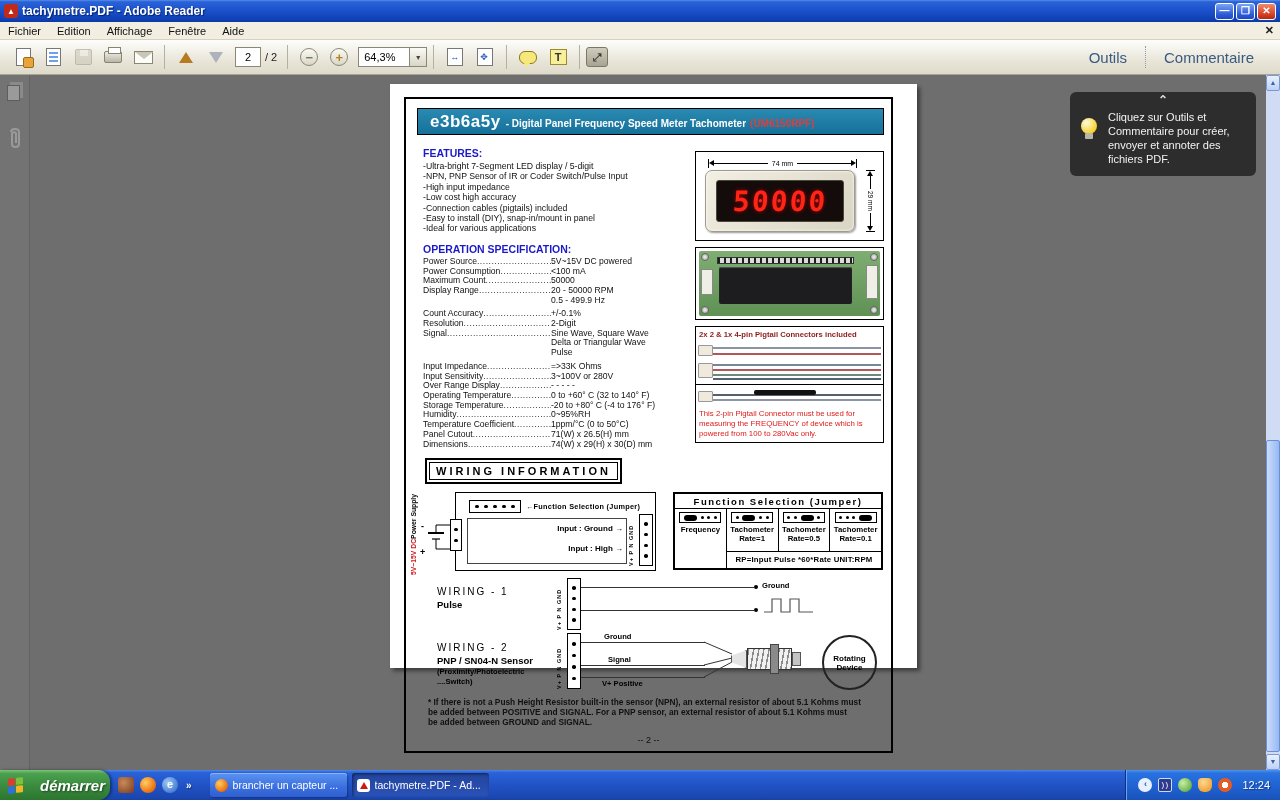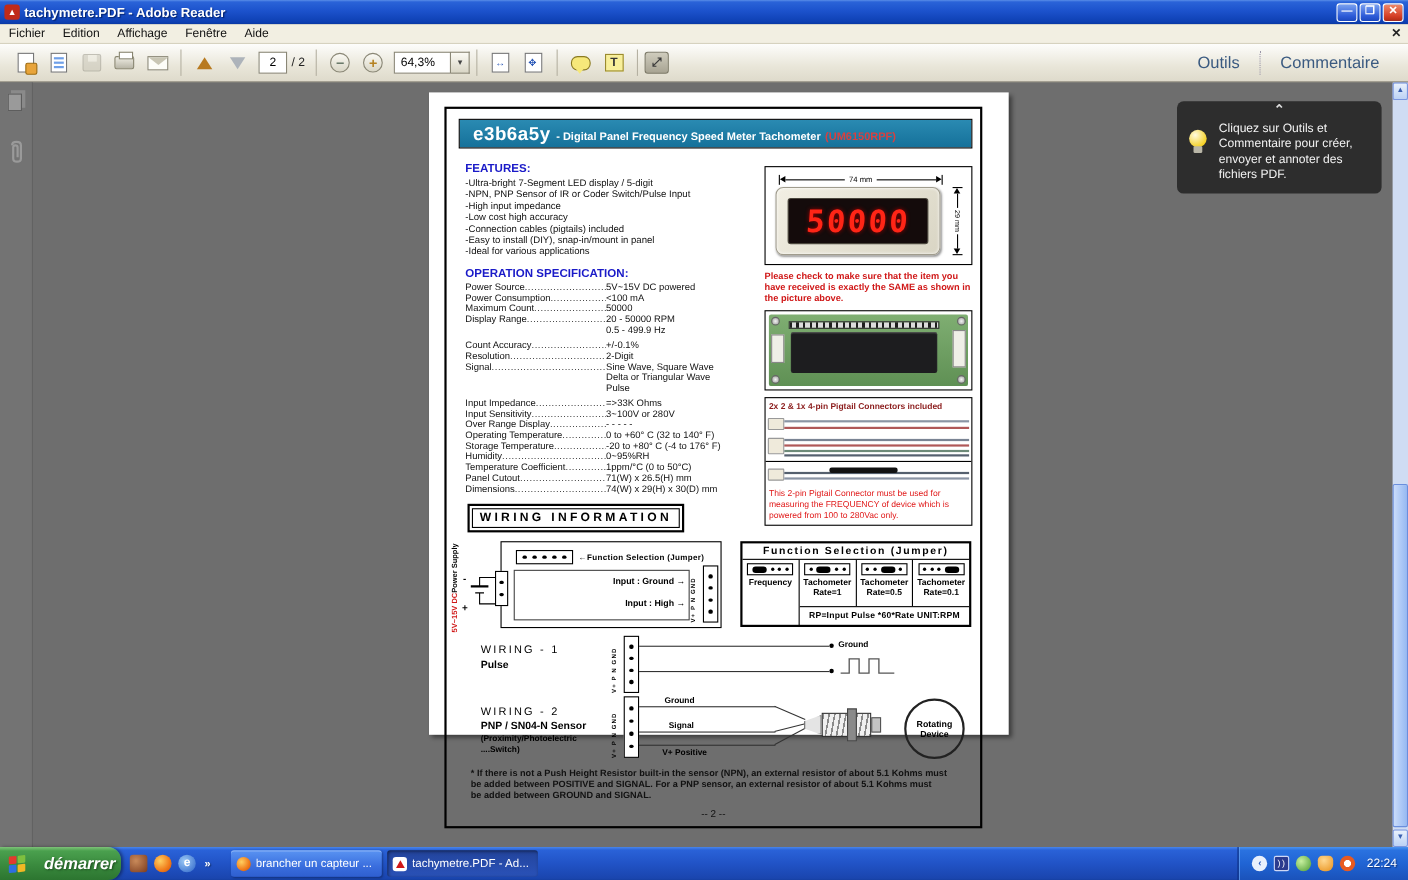--- a/index.html
+++ b/index.html
@@ -501,7 +501,6 @@
           </div>
         </div>
 
-        <div class="rednote">Please check to make sure that the item you have received is exactly the SAME as shown in the picture above.</div>
 
         <div class="pbox pcbbox">
           <div class="pcb">

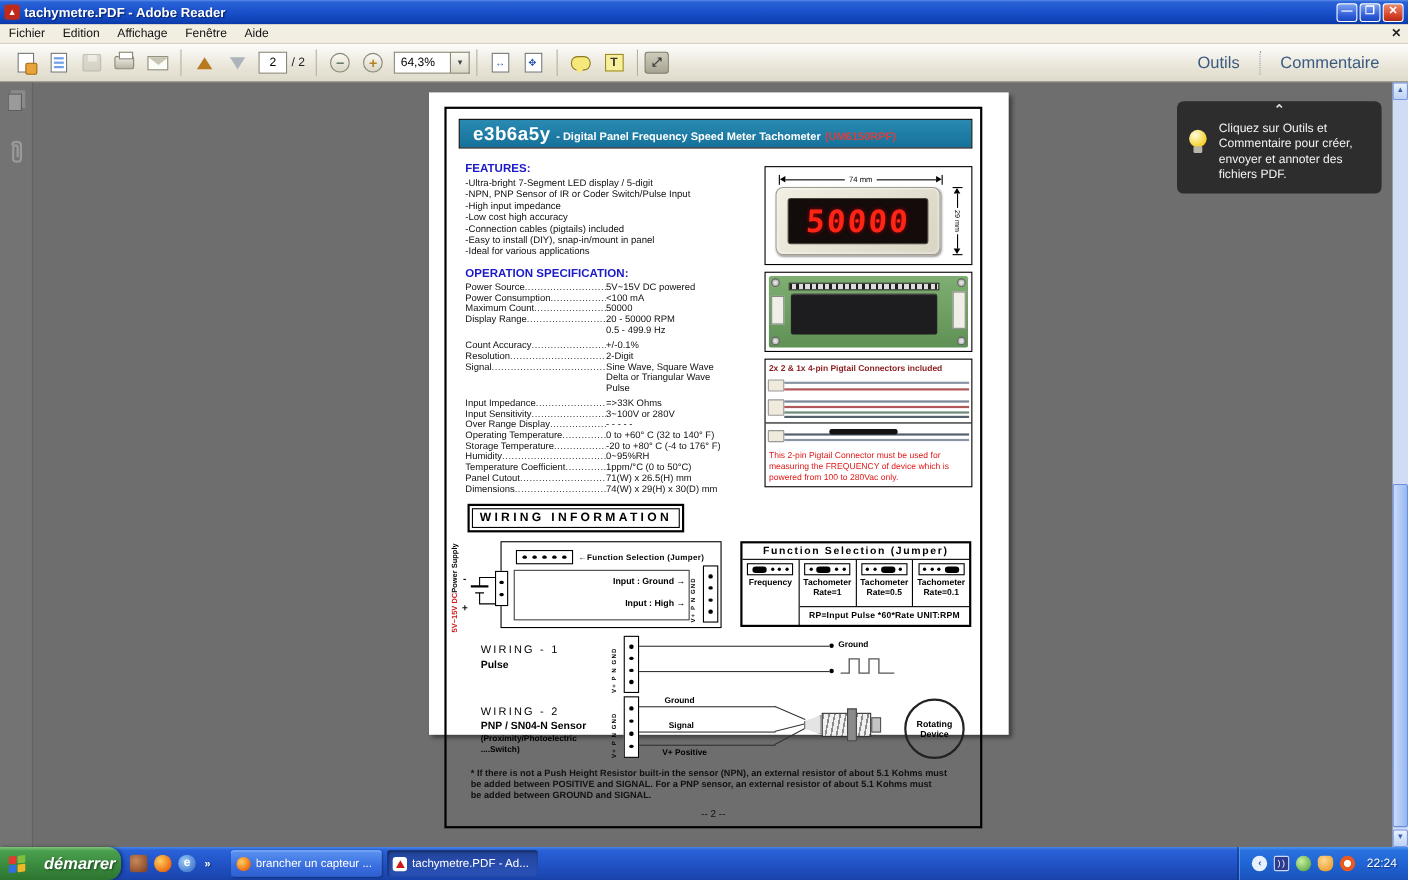--- a/index.html
+++ b/index.html
@@ -731,7 +731,7 @@
     <span class="tray-ic" style="background:radial-gradient(circle at 35% 35%,#c8f0a0,#4a9a30);border-radius:50%"></span>
     <span class="tray-ic" style="background:radial-gradient(circle at 40% 30%,#ffd890,#e8901a);border-radius:4px 4px 6px 6px"></span>
     <span class="tray-ic" style="background:radial-gradient(circle at 50% 50%,#fff 0 30%,#e85a20 35%);border-radius:50%"></span>
-    <span class="clock">22:24</span>
+    <span class="clock">12:24</span>
   </div>
 </div>
 

